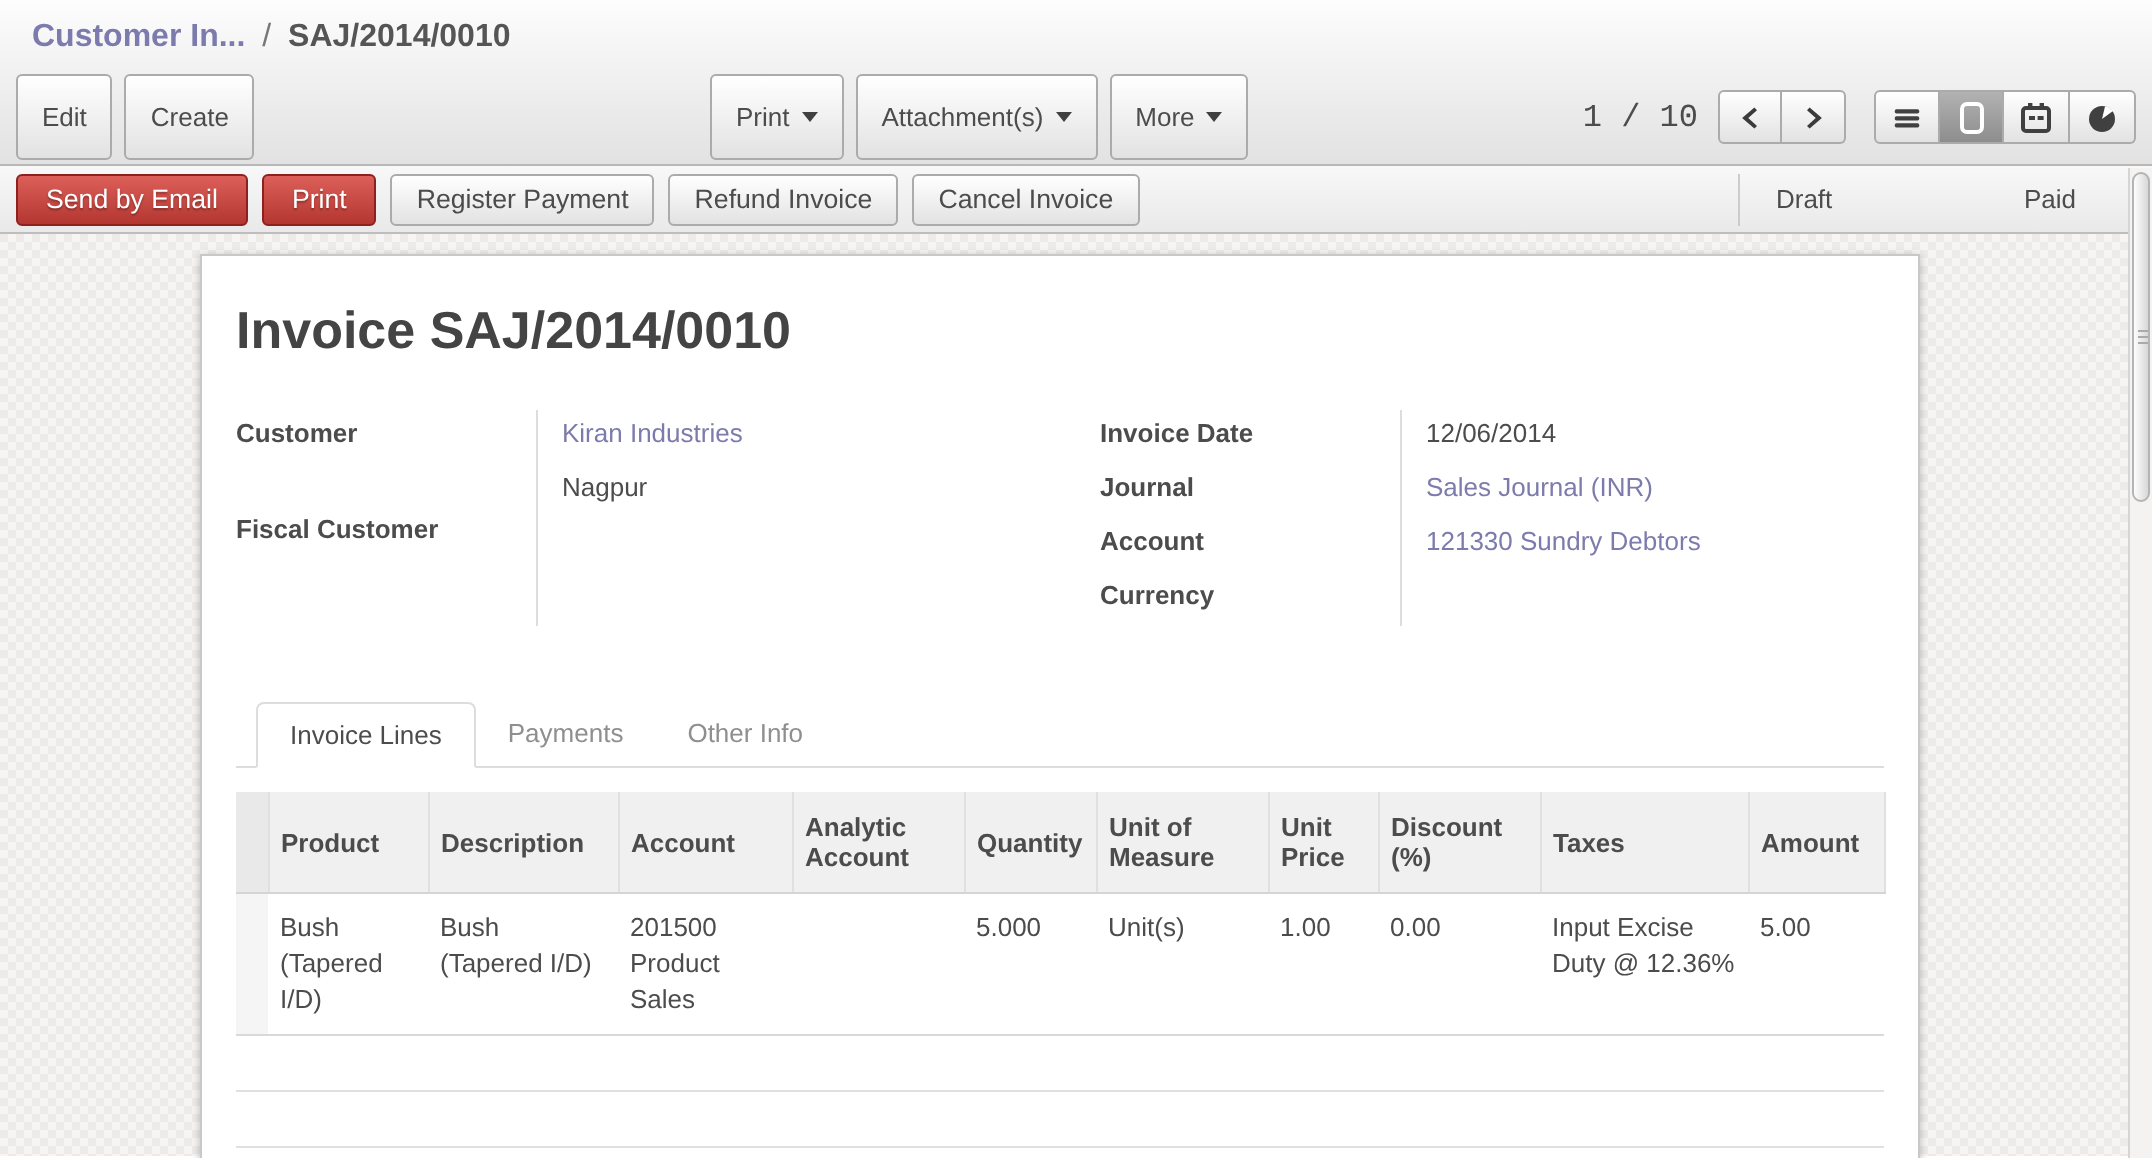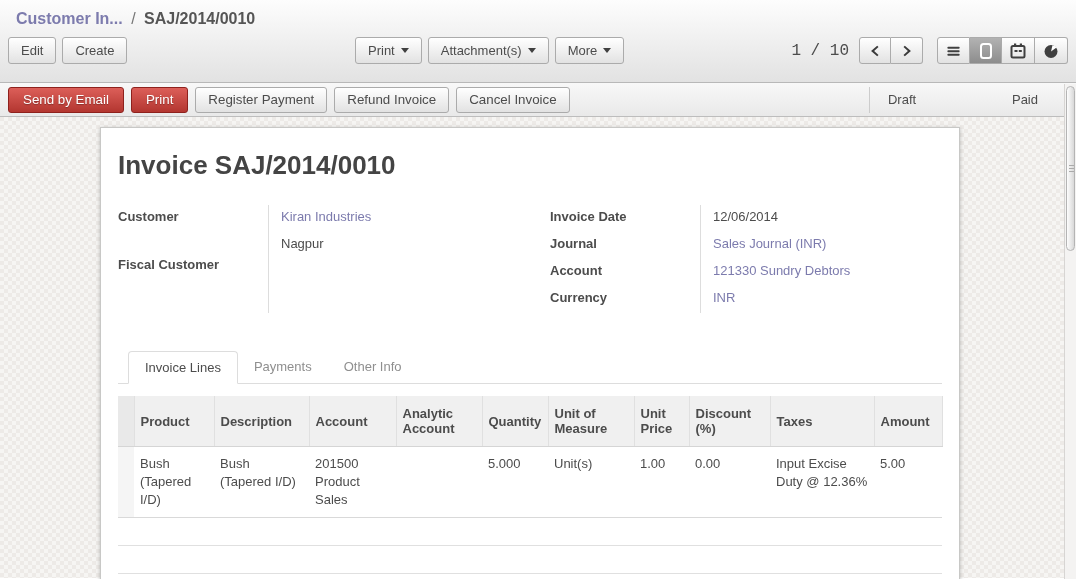--- a/index.html
+++ b/index.html
@@ -14,7 +14,7 @@
   .breadcrumb .bc-current { color:#555; }
 
   .toolbar { position:relative; display:flex; align-items:center; padding:7px 8px 0 8px; }
-  .btn { display:inline-flex; align-items:center; gap:6px; height:27px; padding:0 12px;
+  .btn { display:inline-flex; align-items:center; gap:6px; height:43px; padding:0 12px;
     background:linear-gradient(#ffffff,#e2e2e2); border:1px solid #ababab; border-radius:3px;
     color:#4c4c4c; font-size:13px; cursor:pointer; white-space:nowrap; }
   .btn + .btn { margin-left:6px; }

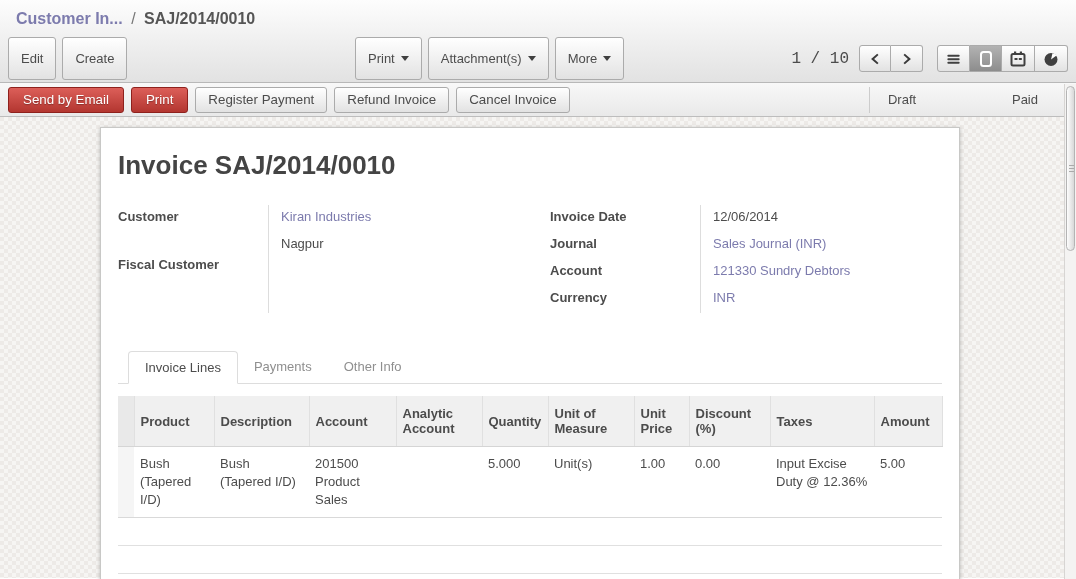--- a/index.html
+++ b/index.html
@@ -212,7 +212,6 @@
           <div class="fvalue plain-val">12/06/2014</div>
           <div class="fvalue"><span class="link">Sales Journal (INR)</span></div>
           <div class="fvalue"><span class="link">121330 Sundry Debtors</span></div>
-          <div class="fvalue"><span class="link">INR</span></div>
         </div>
       </div>
     </div>

